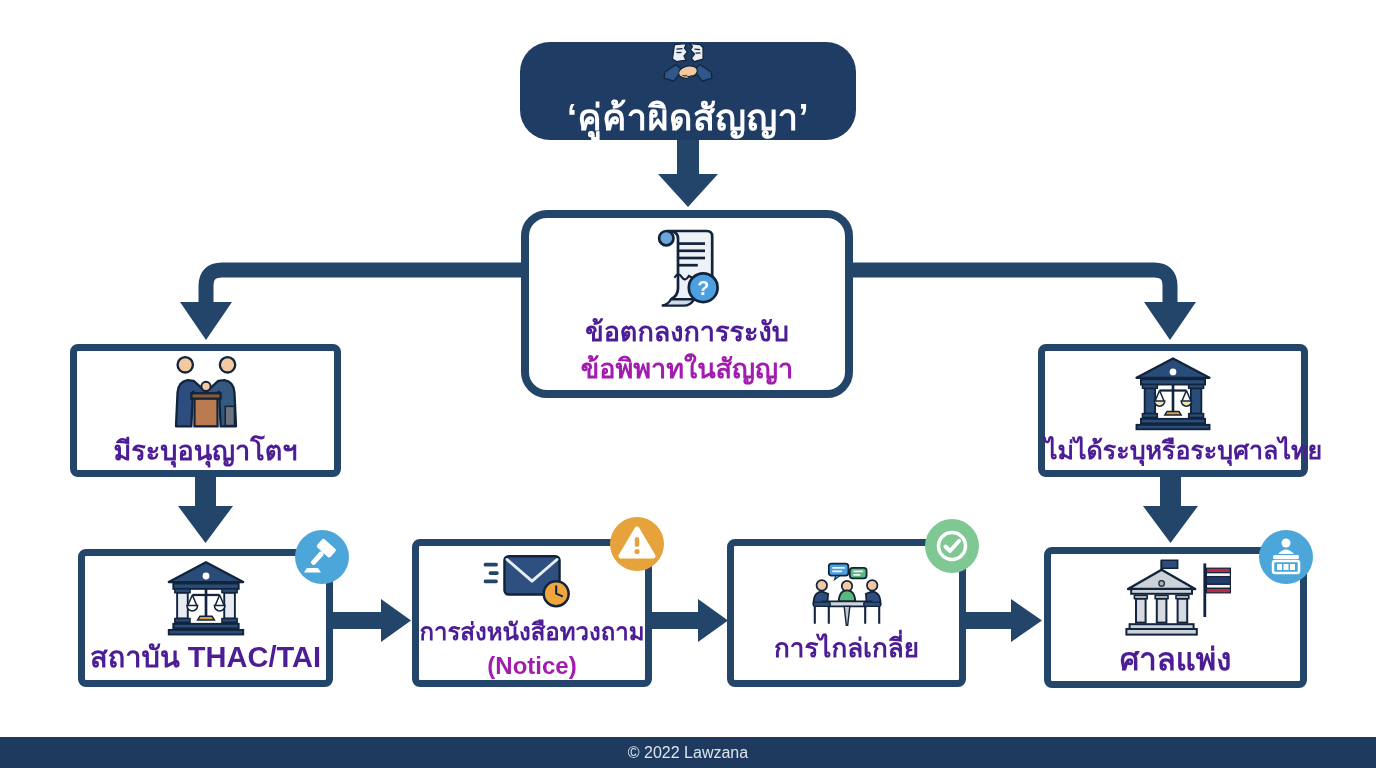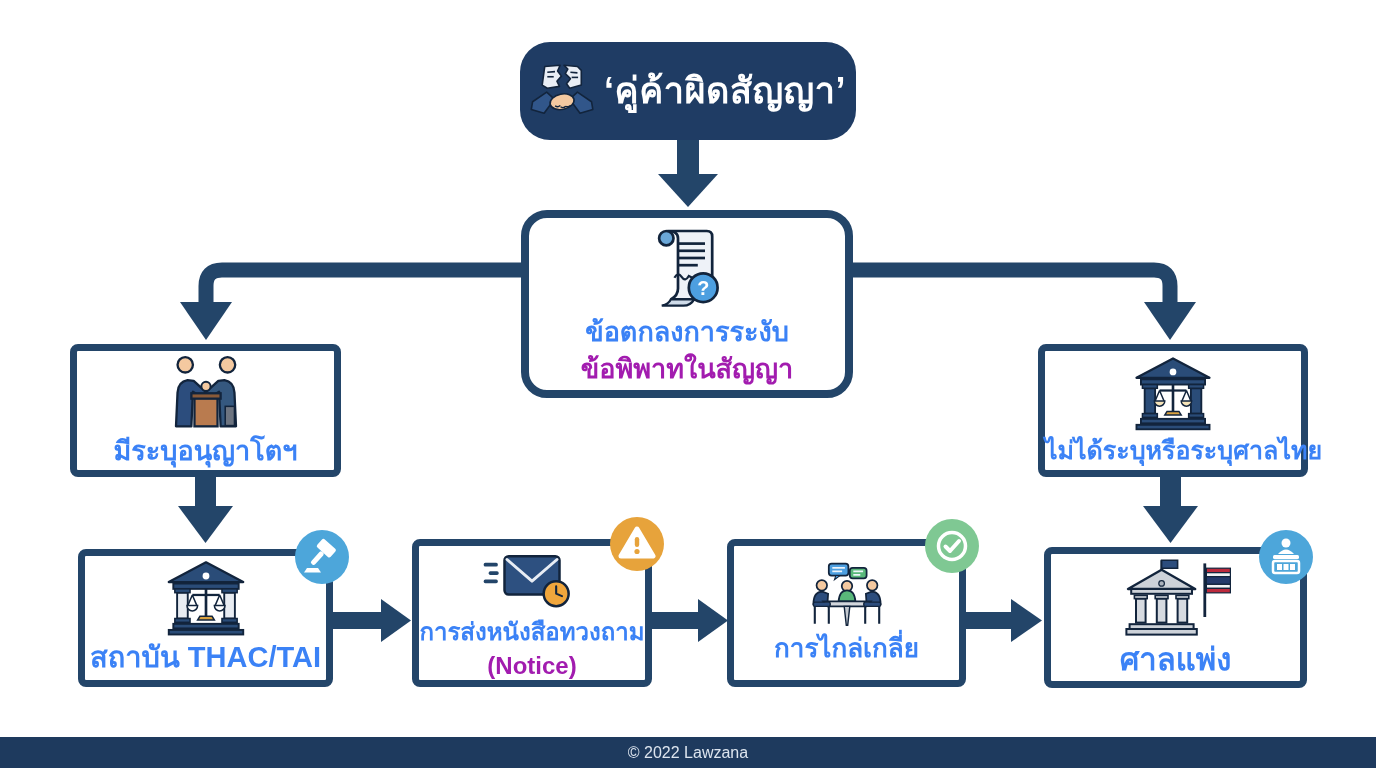--- a/index.html
+++ b/index.html
@@ -12,7 +12,7 @@
   .node .nlabel{font-weight:bold;color:#3b82f6;text-align:center;line-height:1.22;white-space:nowrap;}
   .node .nlabel2{font-weight:bold;color:#a21caf;text-align:center;line-height:1.22;white-space:nowrap;}
   .root-node{left:520px;top:42px;width:336px;height:98px;background:#1f3c64;border:none;border-radius:30px;
-             flex-direction:row;gap:10px;padding:0 10px;}
+             flex-direction:column;gap:10px;padding:0 10px;}
   .root-node .nlabel{color:#ffffff;font-size:36px;letter-spacing:.5px;}
   .agreement-node{left:521px;top:210px;width:332px;height:188px;border-width:8px;border-radius:26px;}
   .agreement-node .nlabel,.agreement-node .nlabel2{font-size:27px;}

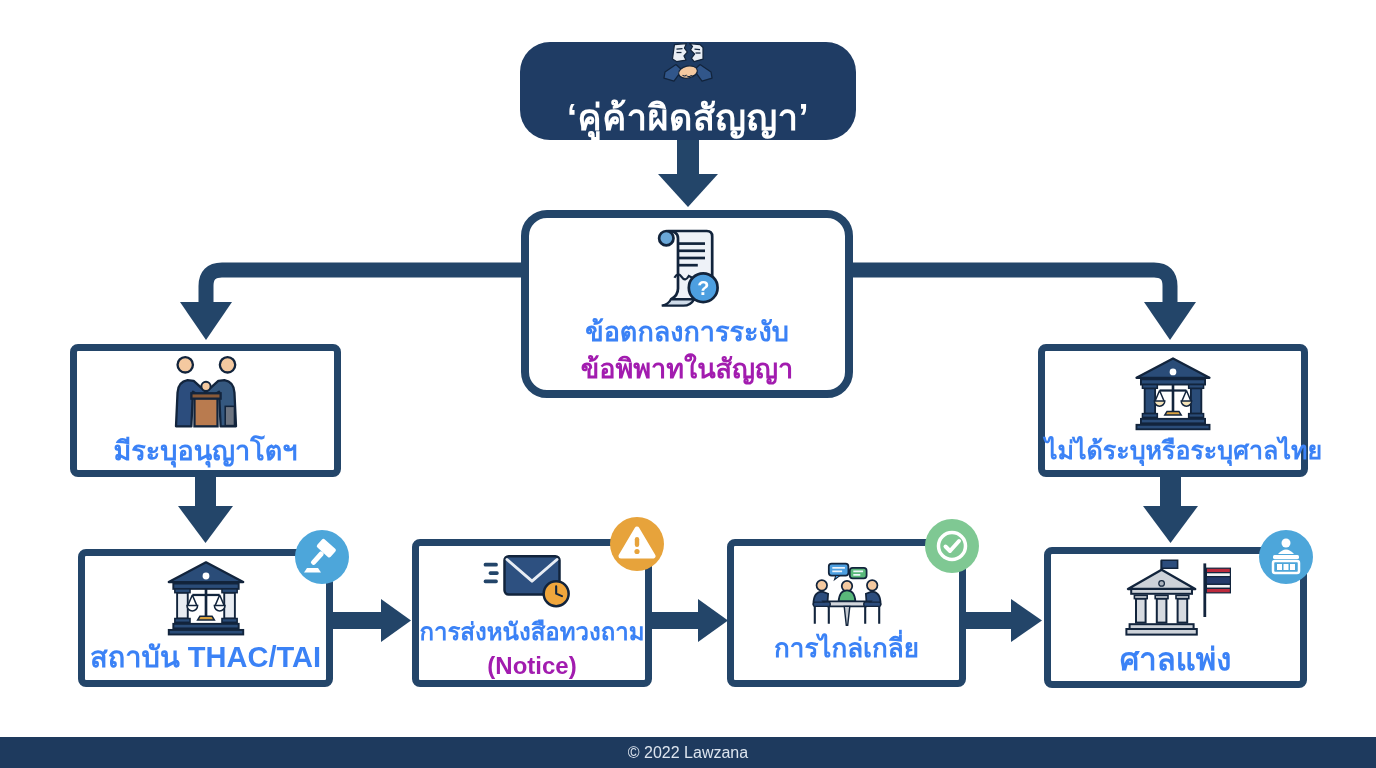--- a/index.html
+++ b/index.html
@@ -9,7 +9,7 @@
   .node{position:absolute;z-index:2;box-sizing:border-box;background:#ffffff;
         border:7px solid #234569;border-radius:8px;
         display:flex;flex-direction:column;align-items:center;justify-content:center;gap:4px;}
-  .node .nlabel{font-weight:bold;color:#3b82f6;text-align:center;line-height:1.22;white-space:nowrap;}
+  .node .nlabel{font-weight:bold;color:#4c1d95;text-align:center;line-height:1.22;white-space:nowrap;}
   .node .nlabel2{font-weight:bold;color:#a21caf;text-align:center;line-height:1.22;white-space:nowrap;}
   .root-node{left:520px;top:42px;width:336px;height:98px;background:#1f3c64;border:none;border-radius:30px;
              flex-direction:column;gap:10px;padding:0 10px;}

